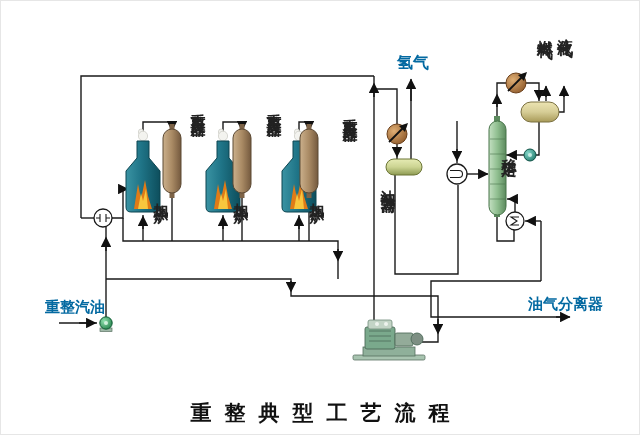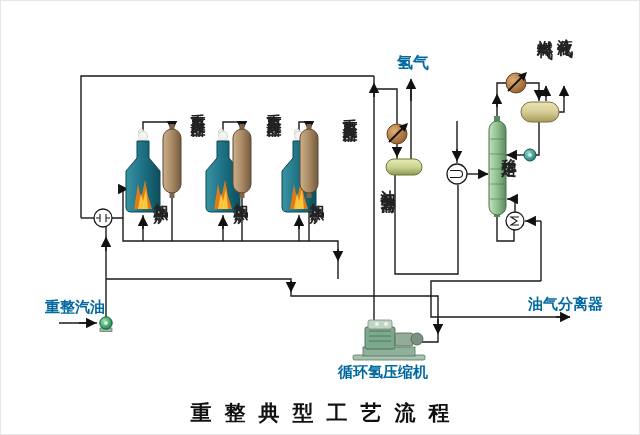--- a/index.html
+++ b/index.html
@@ -283,7 +283,6 @@
 
   <div class="lbl" style="left:527px;top:296px;">油气分离器</div>
 
-  <div class="lbl" style="left:337px;top:364px;">循环氢压缩机</div>
 
   <div class="title">重整典型工艺流程</div>
 </div>

